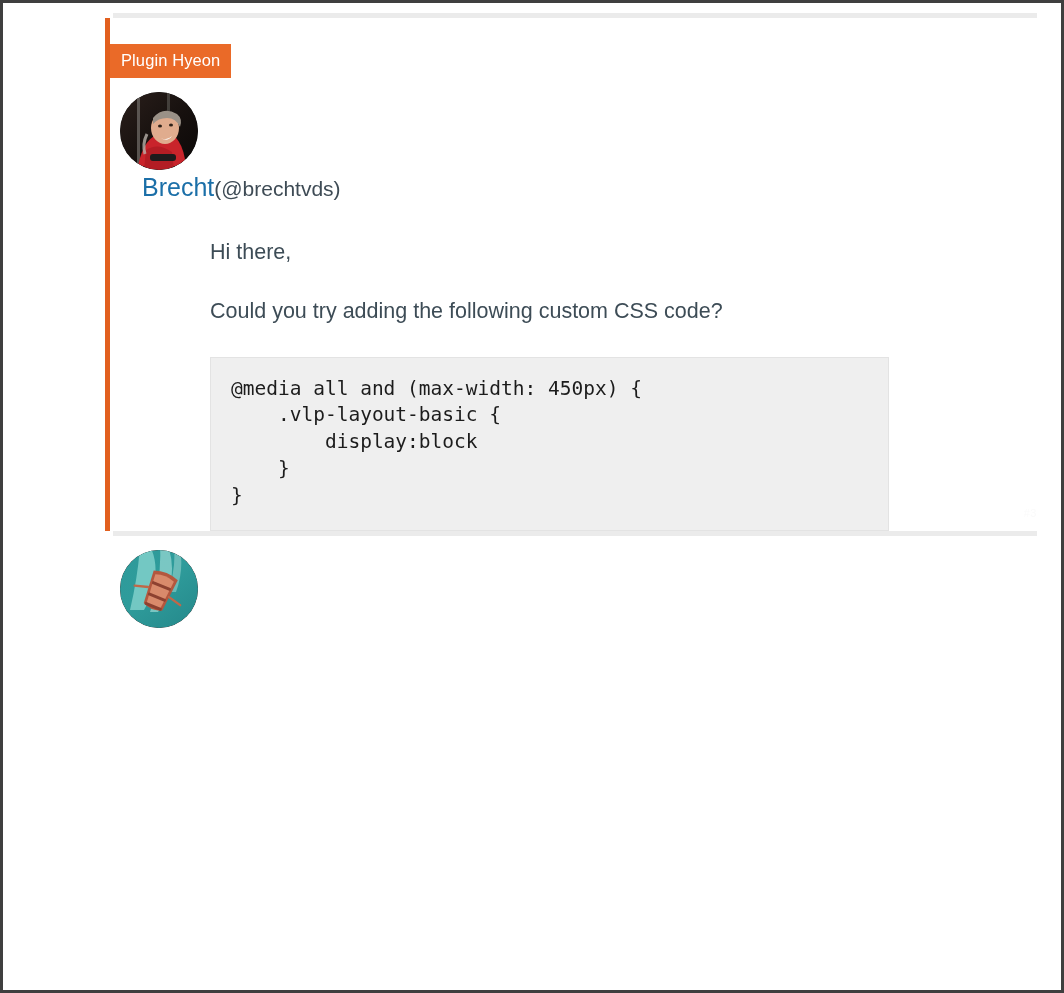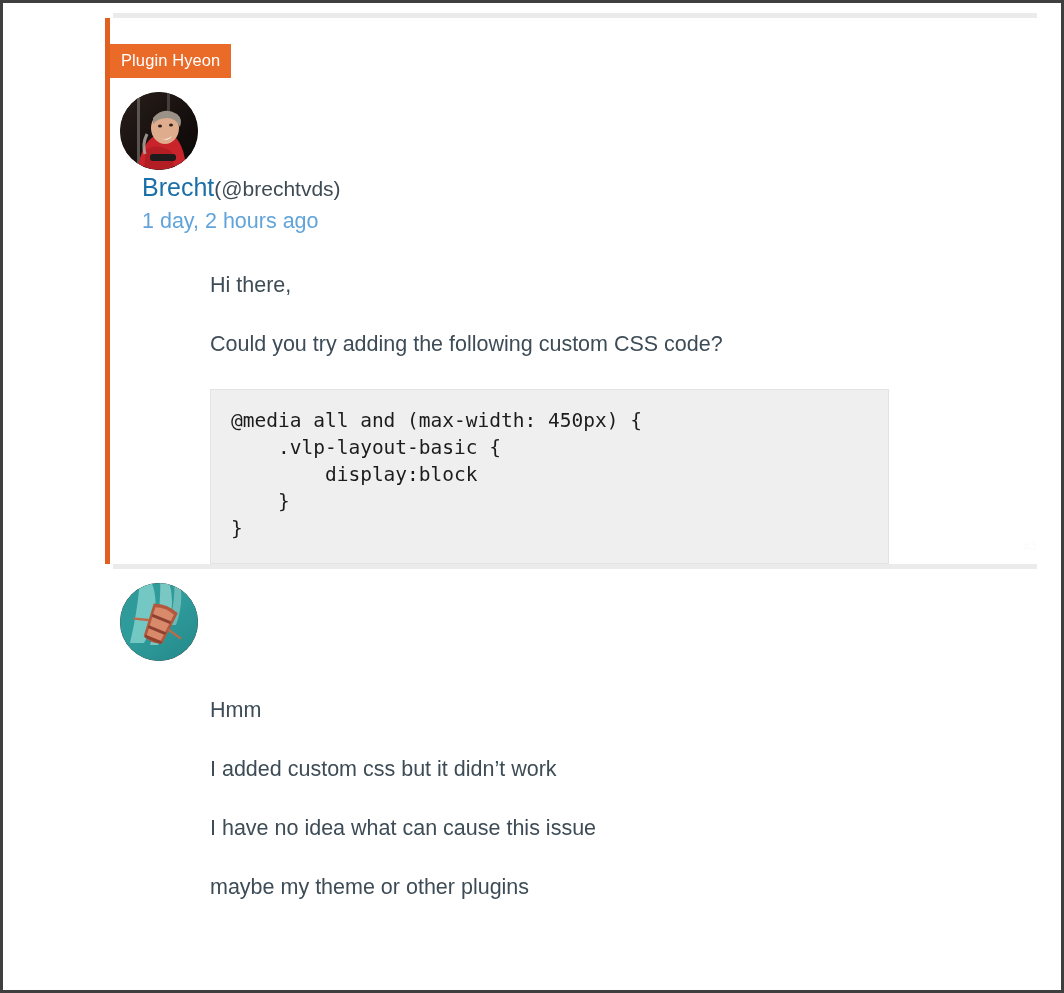--- a/index.html
+++ b/index.html
@@ -224,7 +224,6 @@
             <div class="identity-line">
               <a class="user-link" href="#">Brecht</a><span class="user-handle">(@brechtvds)</span>
             </div>
-            <a class="timestamp" href="#">1 day, 2 hours ago</a>
           </div>
         </div>
 

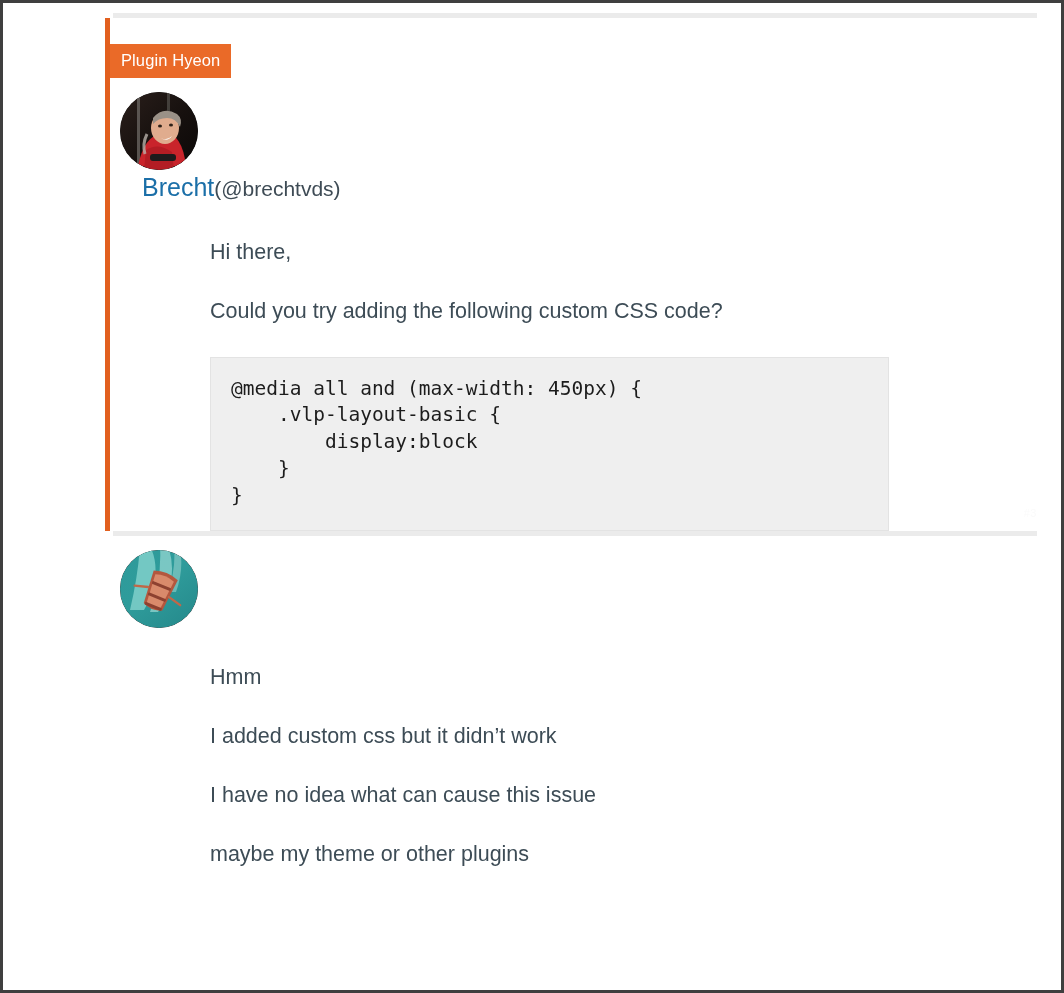--- a/index.html
+++ b/index.html
@@ -281,12 +281,6 @@
 
         </div>
 
-        <div class="post-body">
-          <p>Hmm</p>
-          <p>I added custom css but it didn’t work</p>
-          <p>I have no idea what can cause this issue</p>
-          <p>maybe my theme or other plugins</p>
-        </div>
       </div>
     </div>
 

